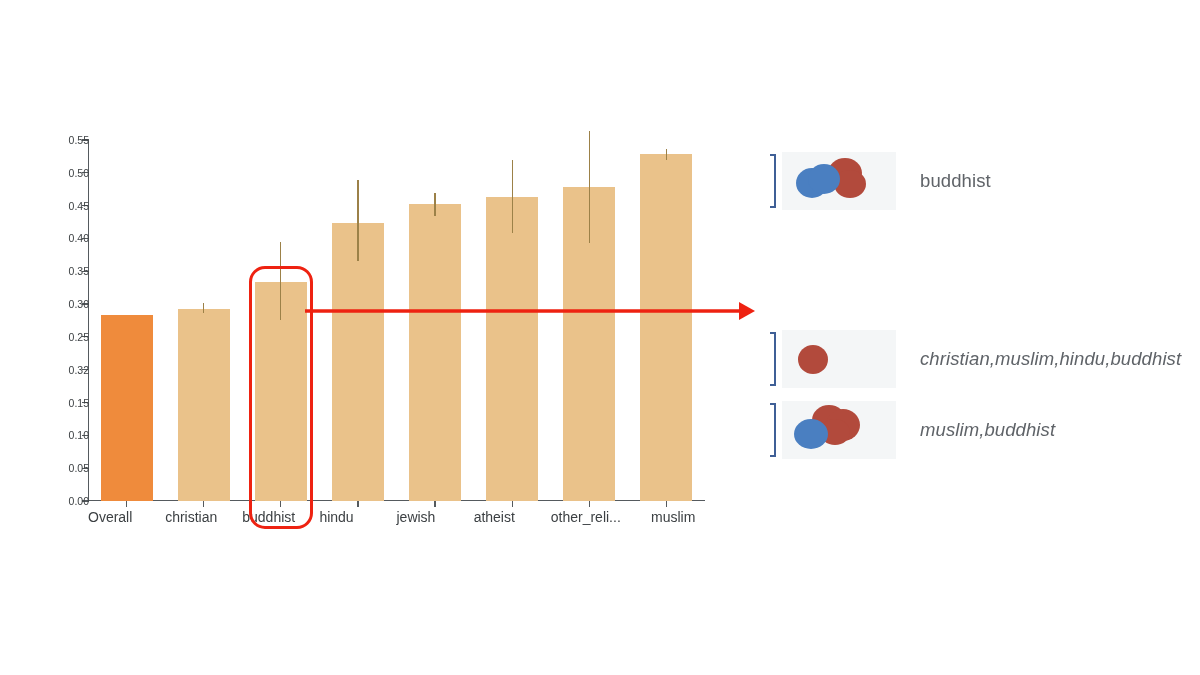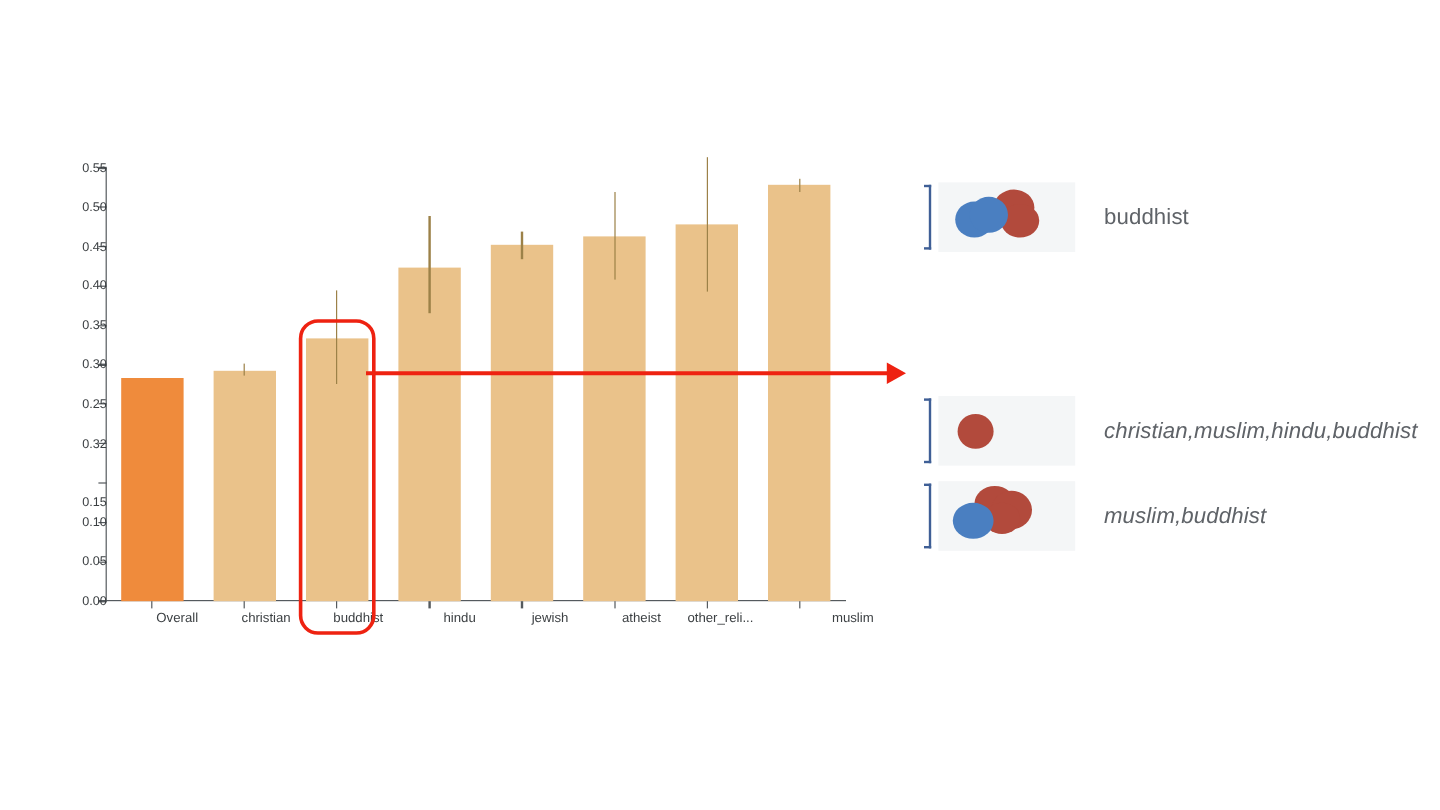--- a/index.html
+++ b/index.html
@@ -194,7 +194,7 @@
       </div>
       <div class="y-tick" style="top: 401.945px;"></div>
       <div class="y-tick-wrap" style="top: 402.545px;">
-        <div class="y-tick-label" style="top: -5px; position: absolute; margin-top: 16px;">0.15</div>
+        <div class="y-tick-label" style="top: -5px; position: absolute;">0.15</div>
       </div>
       <div class="y-tick" style="top: 369.127px;"></div>
       <div class="y-tick-wrap" style="top: 369.727px;">

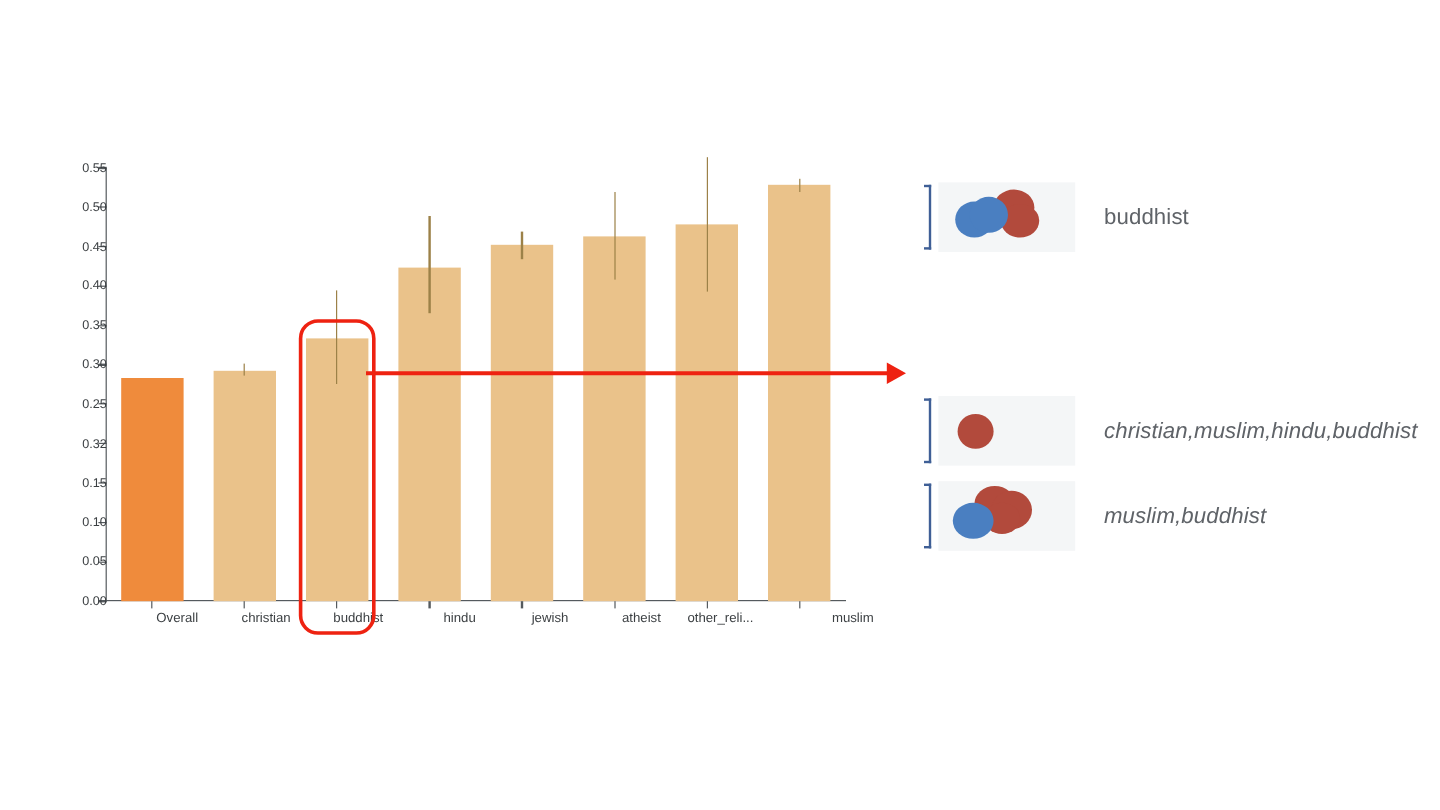--- a/index.html
+++ b/index.html
@@ -76,9 +76,9 @@
   .x-tick-label {
     position: absolute;
     top: 509px;
-    font-size: 11px;
+    font-size: 14px;
     color: #3c4043;
-    text-align: right;
+    text-align: left;
     line-height: 1.2;
     white-space: nowrap;
   }

